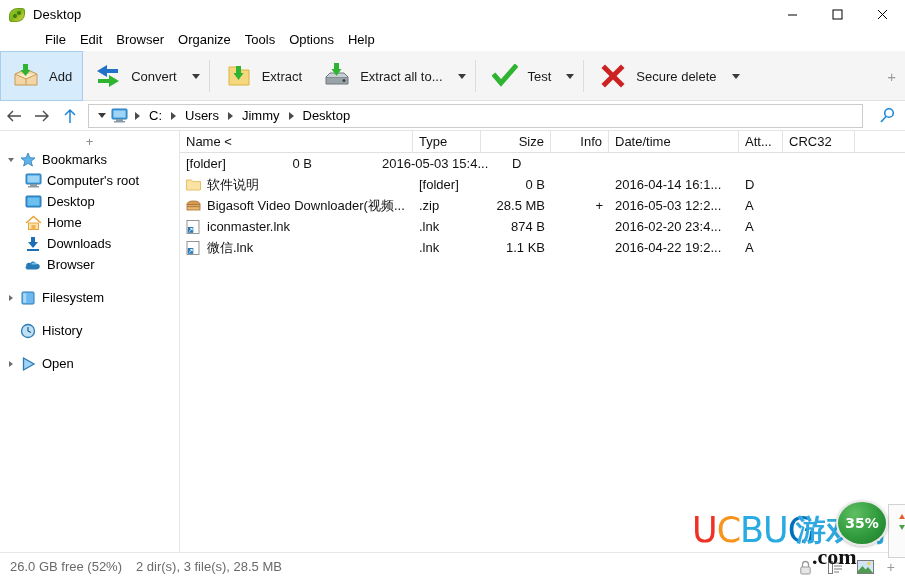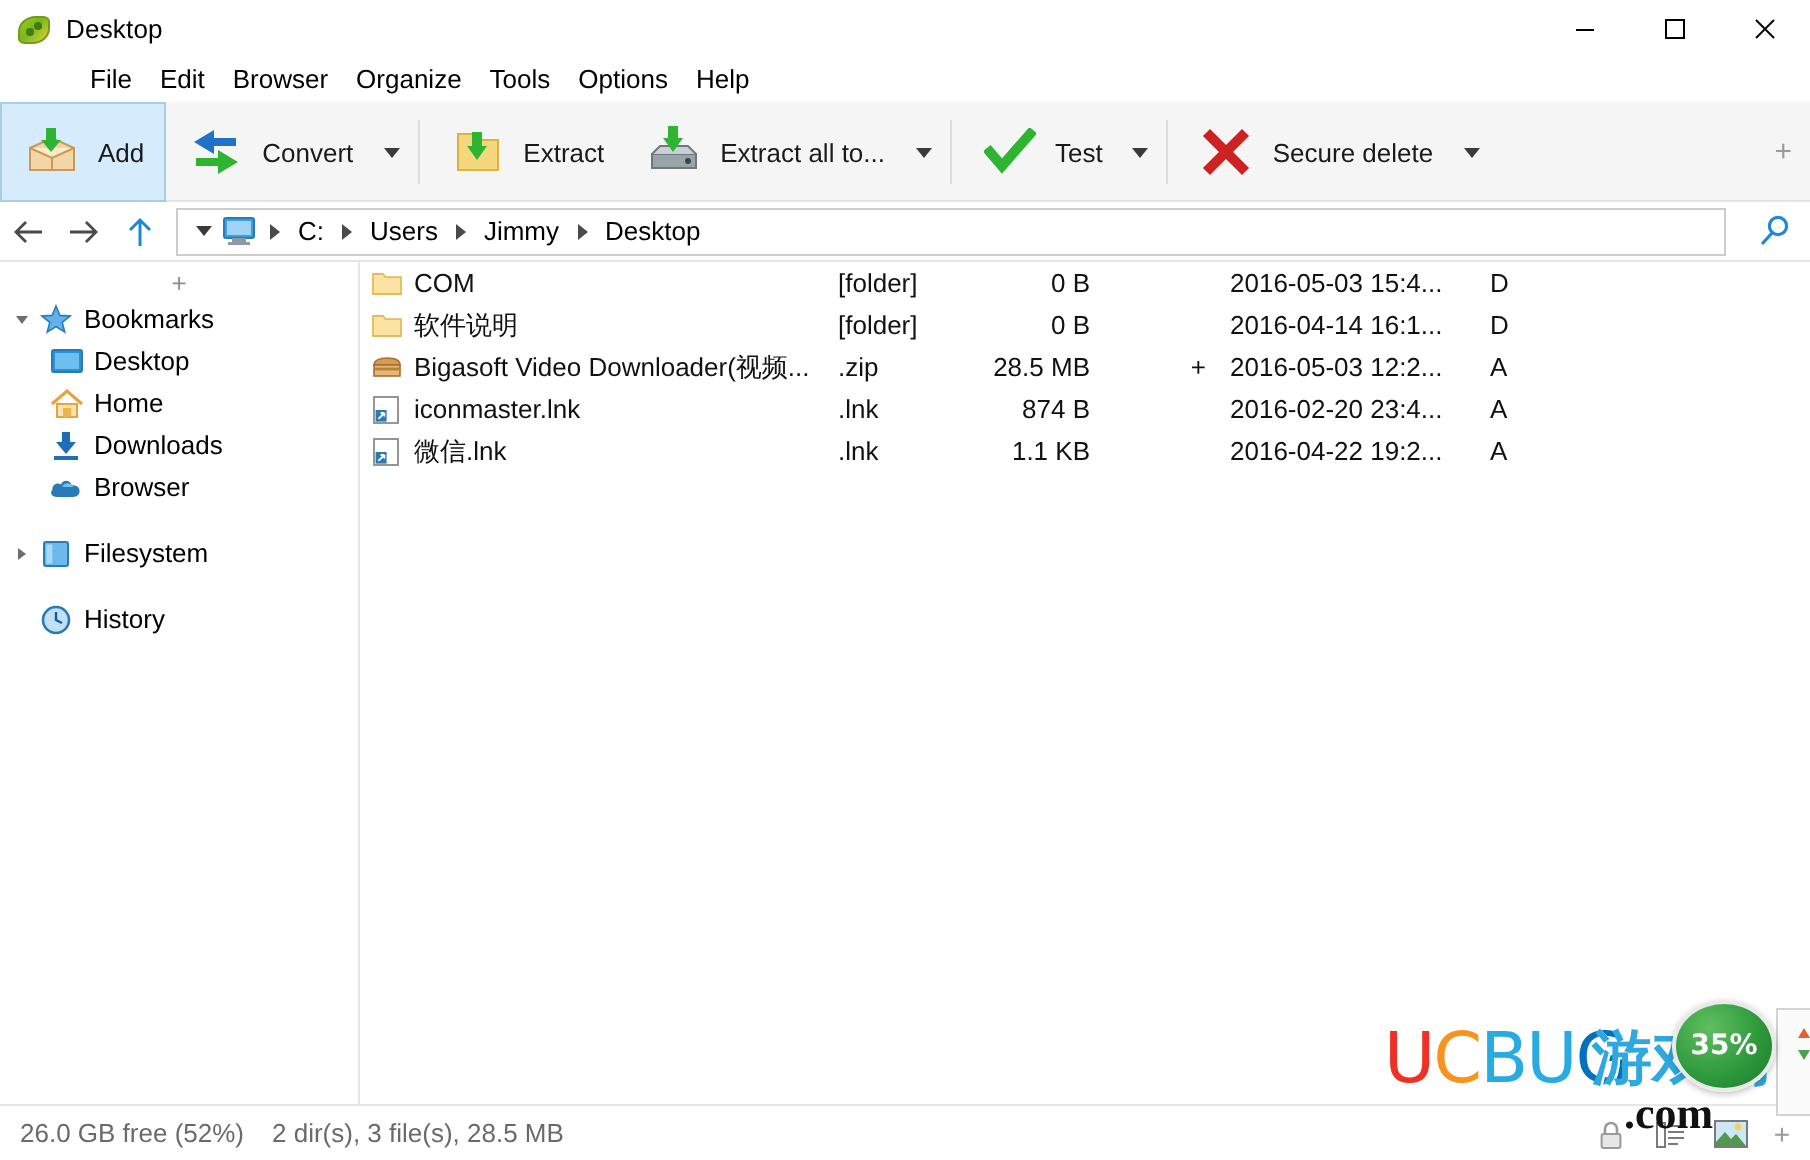--- a/index.html
+++ b/index.html
@@ -449,6 +449,15 @@
     </div>
 
     <div class="filelist">
+      <div class="lv-head">
+        <div class="lv-th col-name">Name &lt;</div>
+        <div class="lv-th col-type">Type</div>
+        <div class="lv-th col-size r">Size</div>
+        <div class="lv-th col-info r">Info</div>
+        <div class="lv-th col-date">Date/time</div>
+        <div class="lv-th col-att">Att...</div>
+        <div class="lv-th col-crc">CRC32</div>
+      </div>
 
       <div class="lv-rows">
 

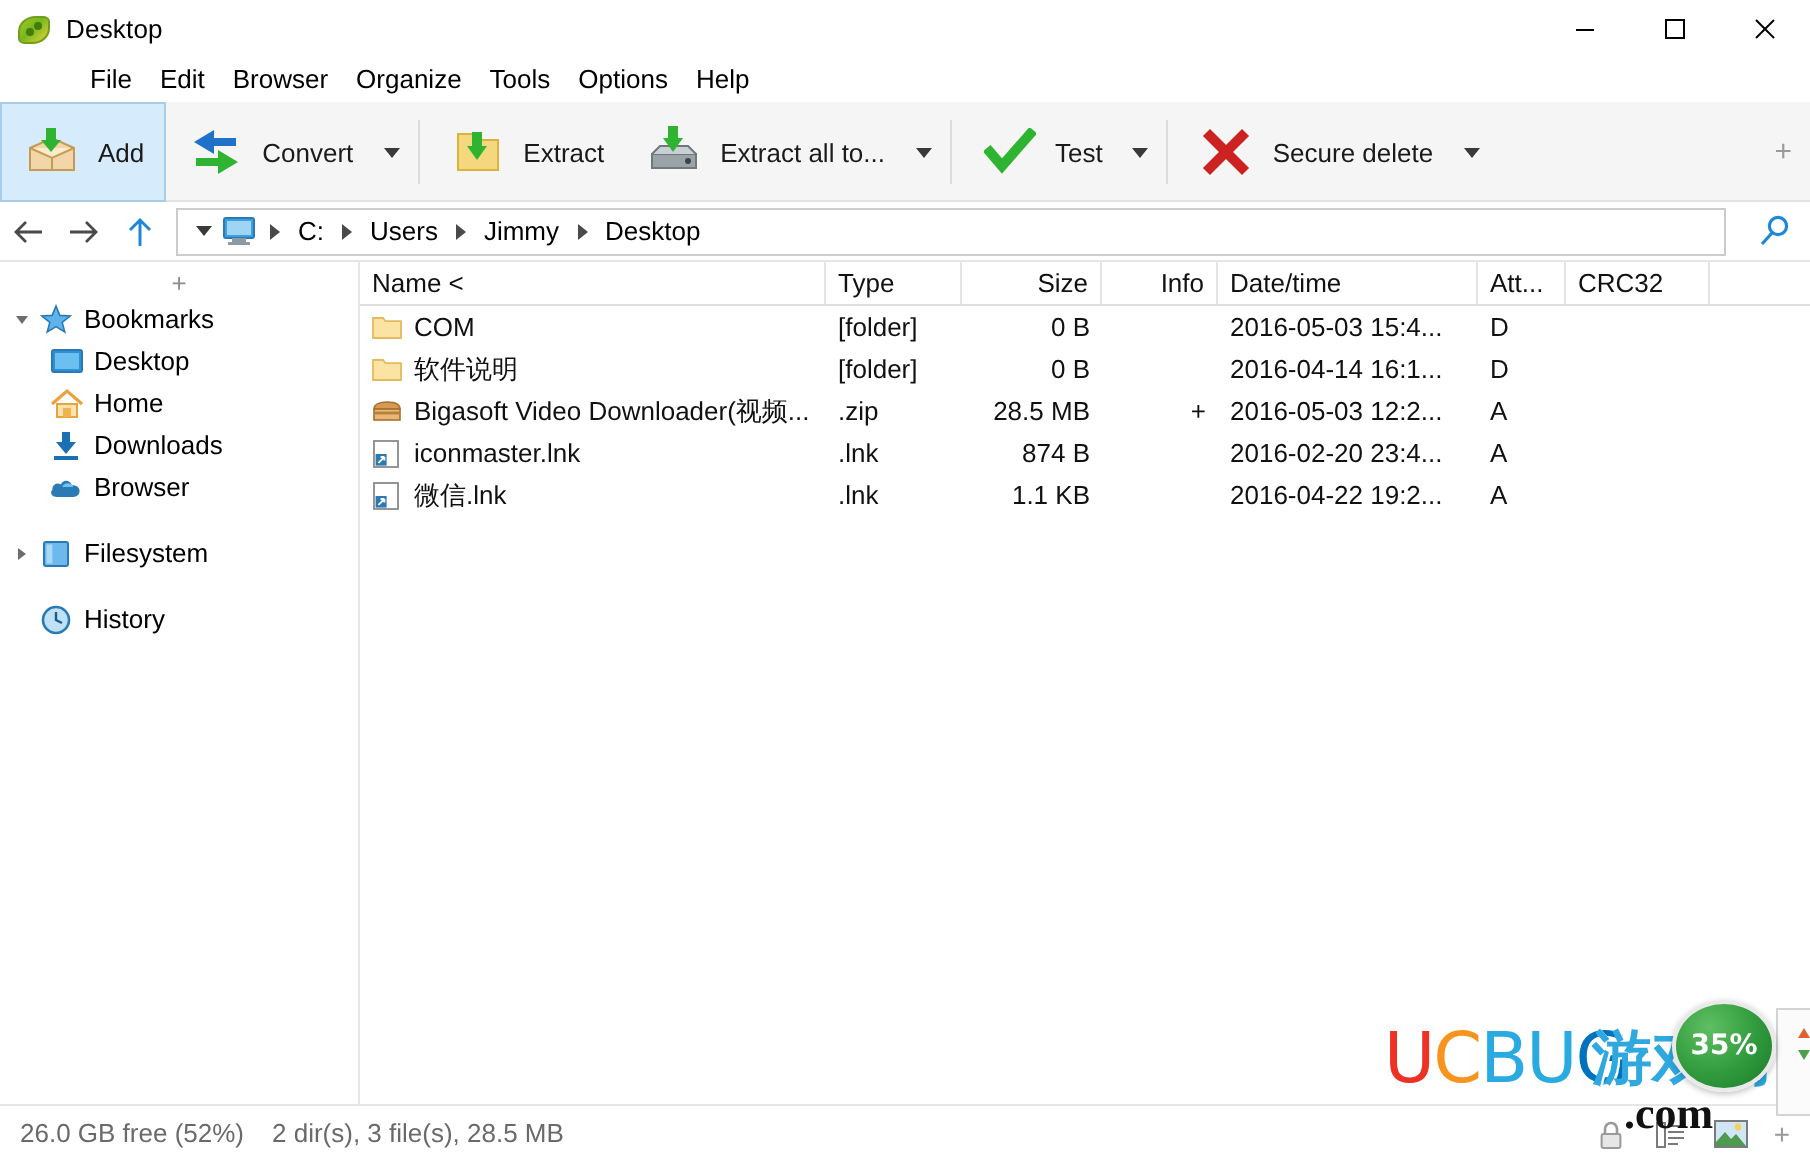--- a/index.html
+++ b/index.html
@@ -462,14 +462,6 @@
       <div class="lv-rows">
 
         <div class="lv-row">
-          <div class="cell name col-name">
-            <span class="fi">
-              <svg width="15" height="13" viewBox="0 0 15 13">
-                  <path d="M0.5 2 L5.5 2 L6.8 3.6 L14.5 3.6 L14.5 12 L0.5 12 Z" fill="#fbe3a4" stroke="#e3bb5e" stroke-width="0.9"></path>
-                </svg>
-            </span>
-            <span>COM</span>
-          </div>
           <div class="cell col-type">[folder]</div>
           <div class="cell col-size r">0 B</div>
           <div class="cell col-info r"></div>

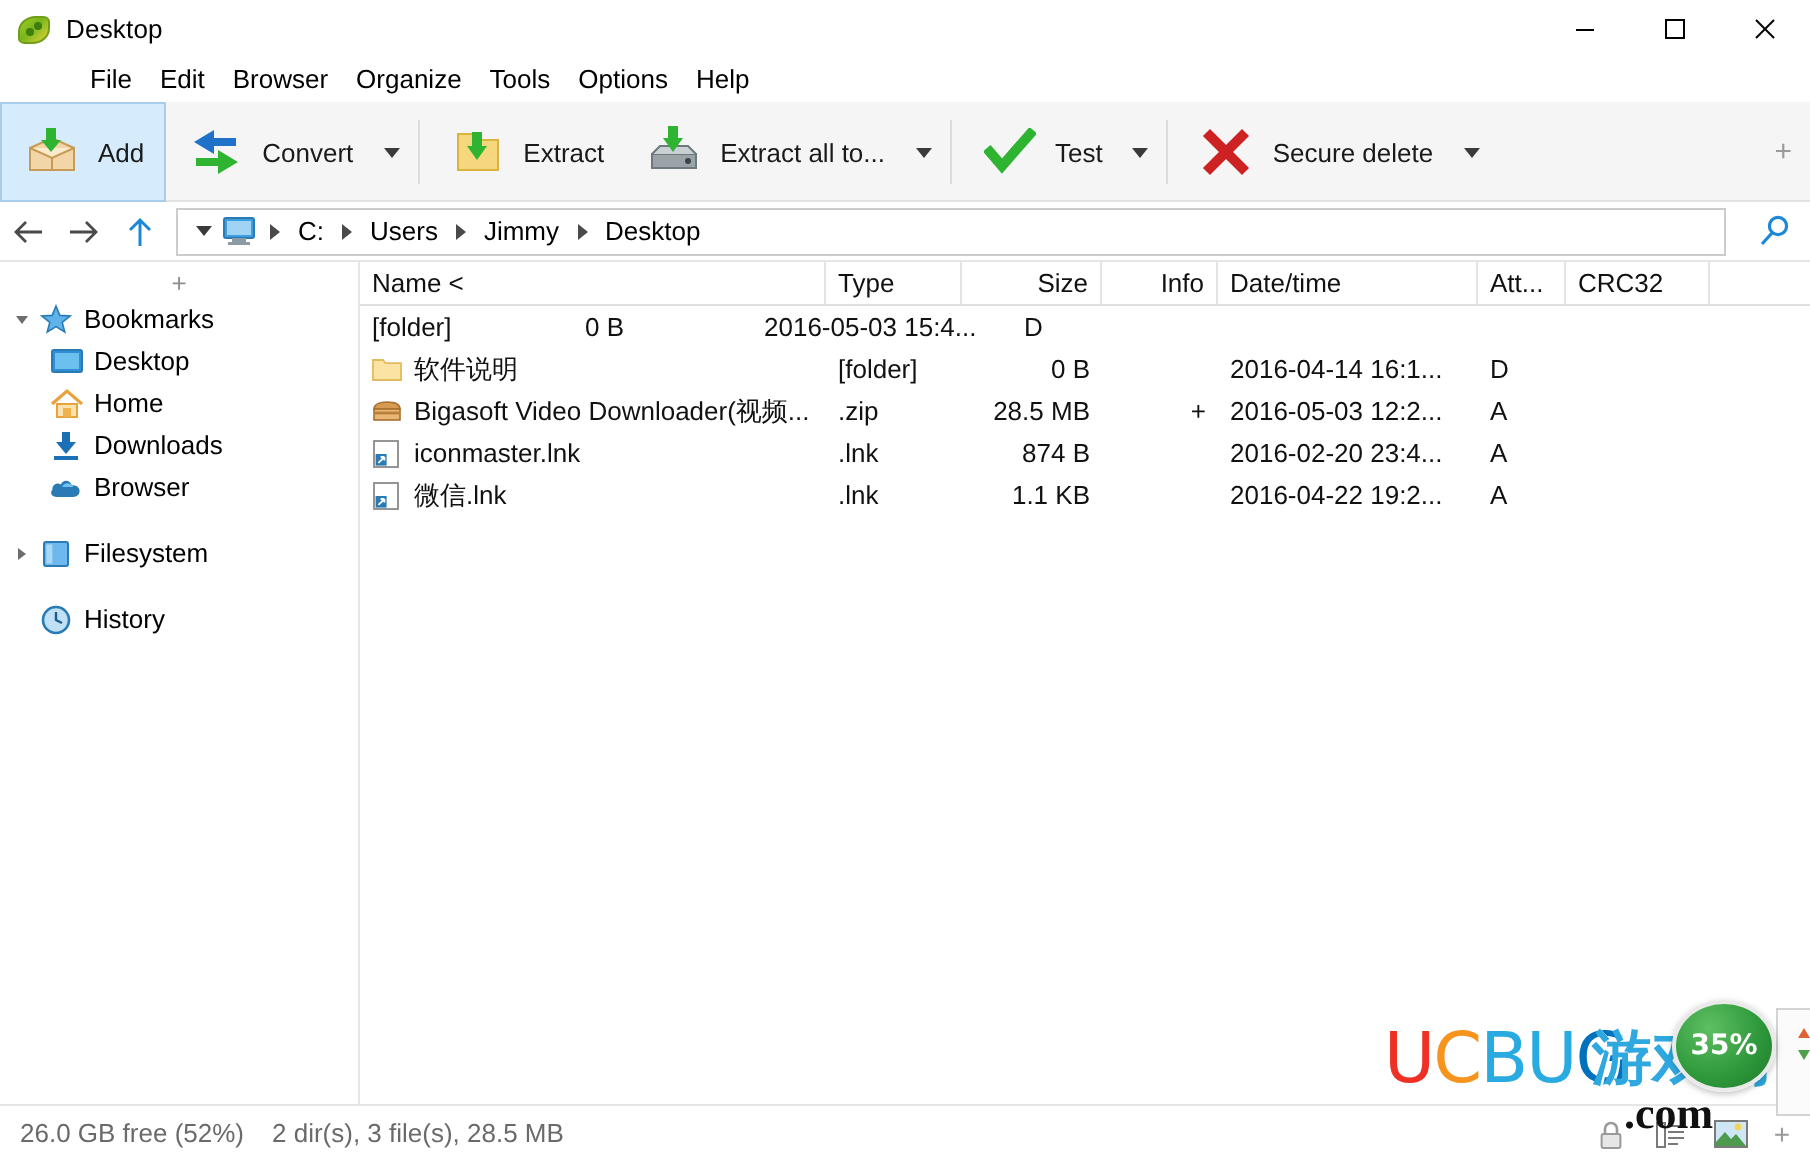--- a/index.html
+++ b/index.html
@@ -373,6 +373,17 @@
         <span class="sb-label">Bookmarks</span>
       </div>
 
+      <div class="sb-row child">
+        <span class="sb-ico">
+          <svg width="17" height="15" viewBox="0 0 17 15">
+            <rect x="1" y="1" width="15" height="10" rx="1" fill="#3d9fe0" stroke="#2a7bb5"></rect>
+            <rect x="2.5" y="2.5" width="12" height="7" fill="#9fd4f5"></rect>
+            <rect x="5" y="11" width="7" height="2" fill="#8c9aa3"></rect>
+            <rect x="3" y="13" width="11" height="1.5" fill="#8c9aa3"></rect>
+          </svg>
+        </span>
+        <span class="sb-label">Computer's root</span>
+      </div>
 
       <div class="sb-row child">
         <span class="sb-ico">

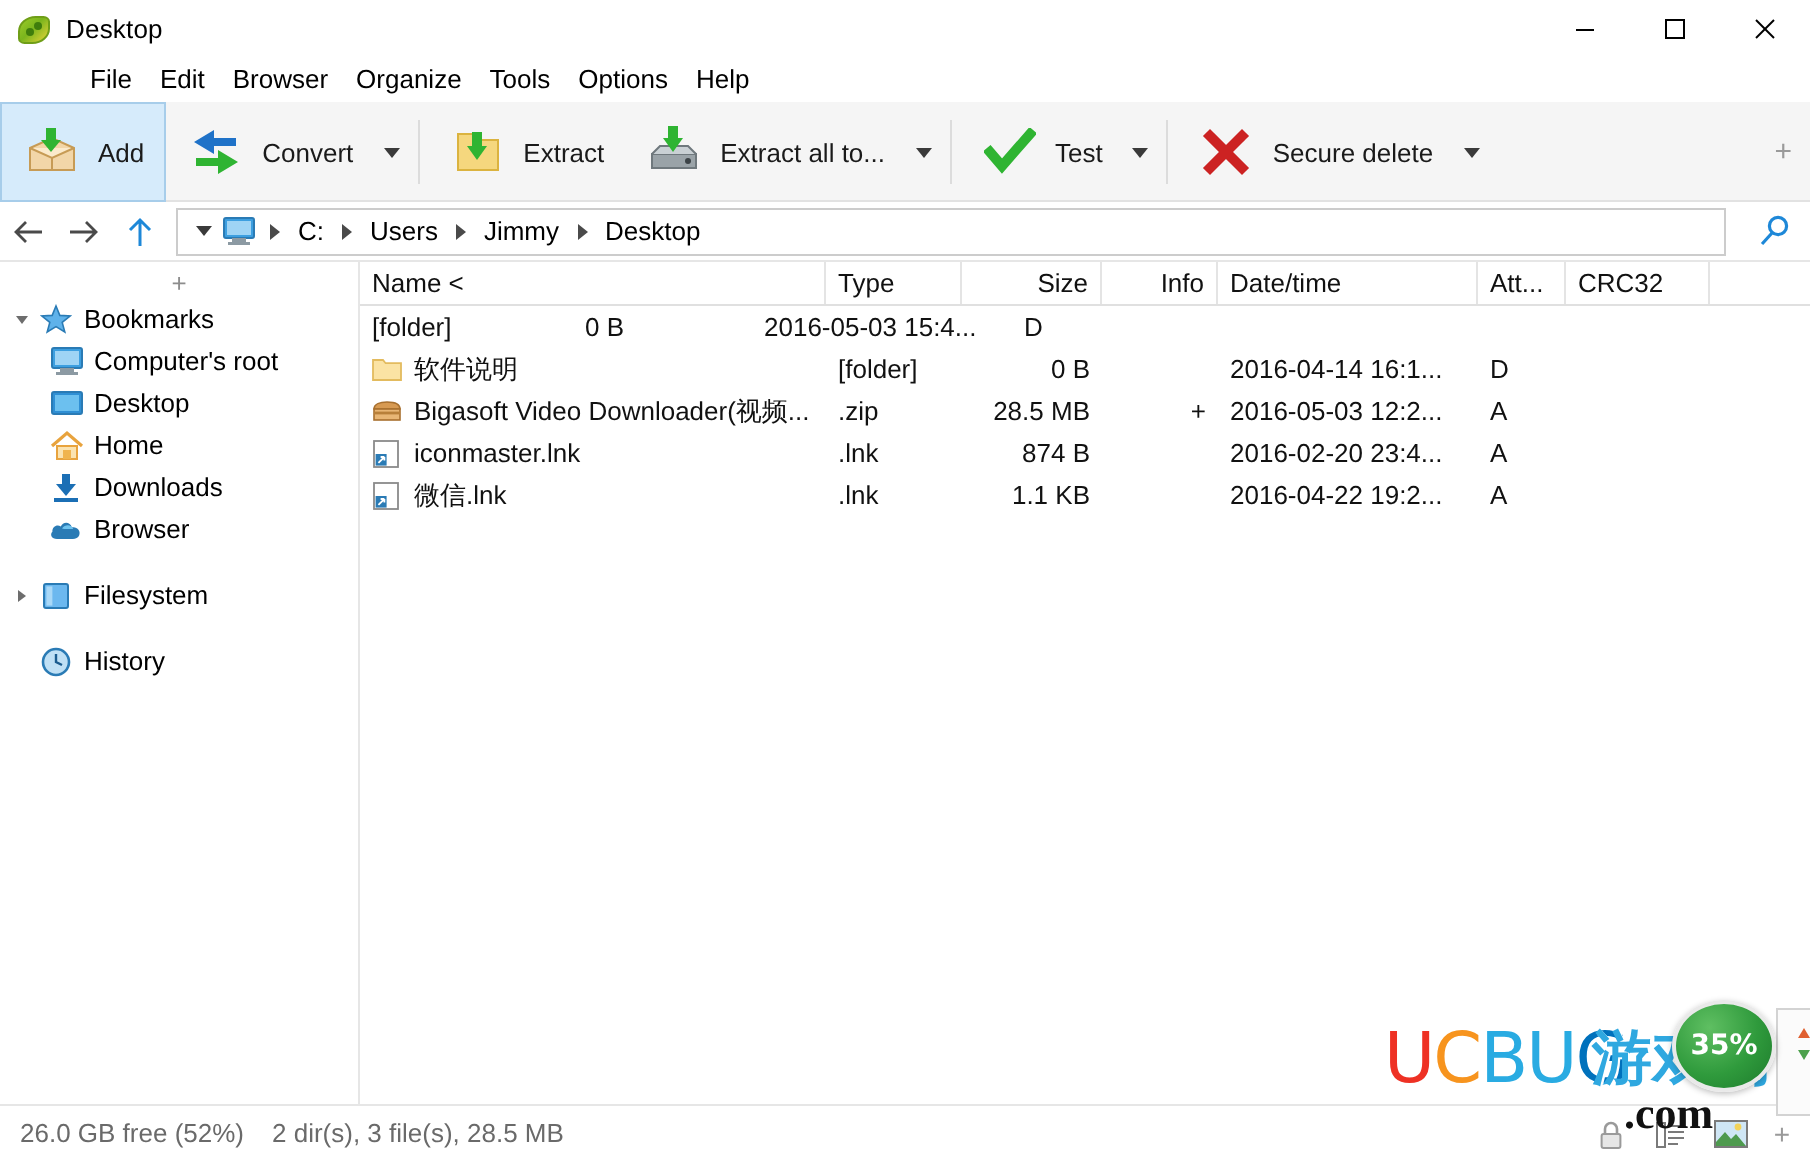--- a/index.html
+++ b/index.html
@@ -457,6 +457,17 @@
 
       <div class="sb-gap"></div>
 
+      <div class="sb-row">
+        <span class="sb-exp">
+            <i class="r"></i>
+          </span>
+        <span class="sb-ico">
+          <svg width="16" height="16" viewBox="0 0 16 16">
+            <path d="M3.5 2 L14 8 L3.5 14 Z" fill="#9fd4f5" stroke="#2a7bb5" stroke-width="1.3"></path>
+          </svg>
+        </span>
+        <span class="sb-label">Open</span>
+      </div>
     </div>
 
     <div class="filelist">

